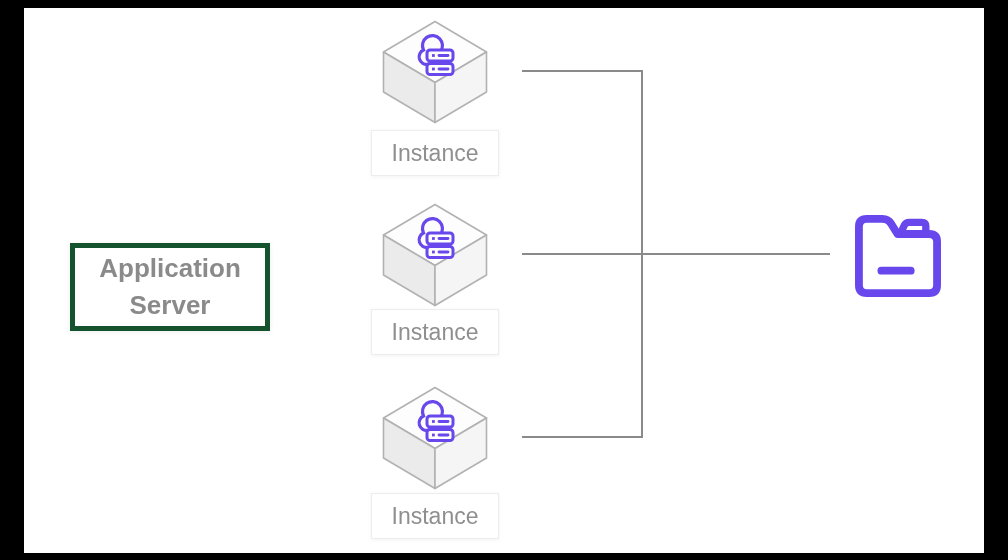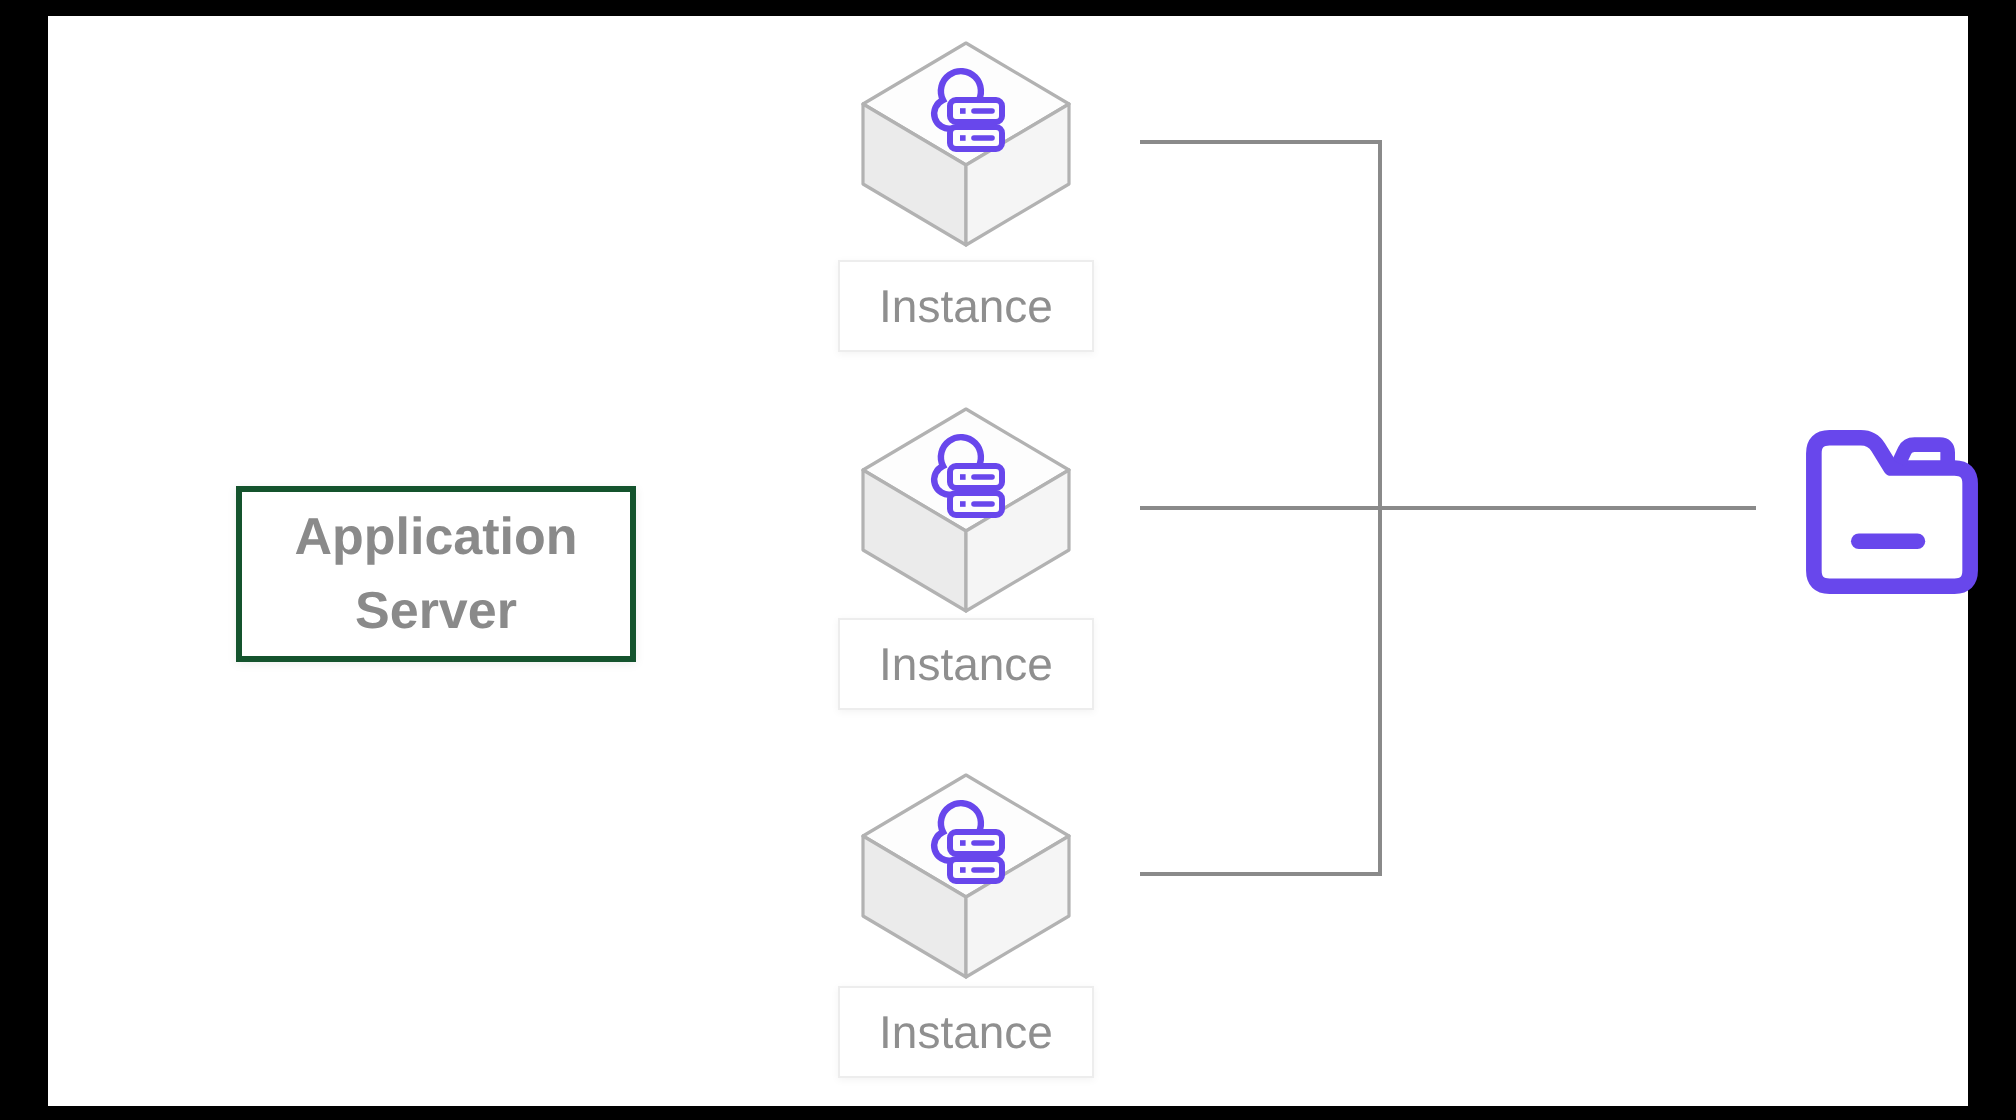--- a/index.html
+++ b/index.html
@@ -17,7 +17,7 @@
     position:absolute;left:24px;top:8px;width:960px;height:545px;
     background:#ffffff;
   }
-  .abs{position:absolute;margin-left:48px;}
+  .abs{position:absolute;}
   
   .app-server-box{
     left:70px;top:243px;width:200px;height:88px;

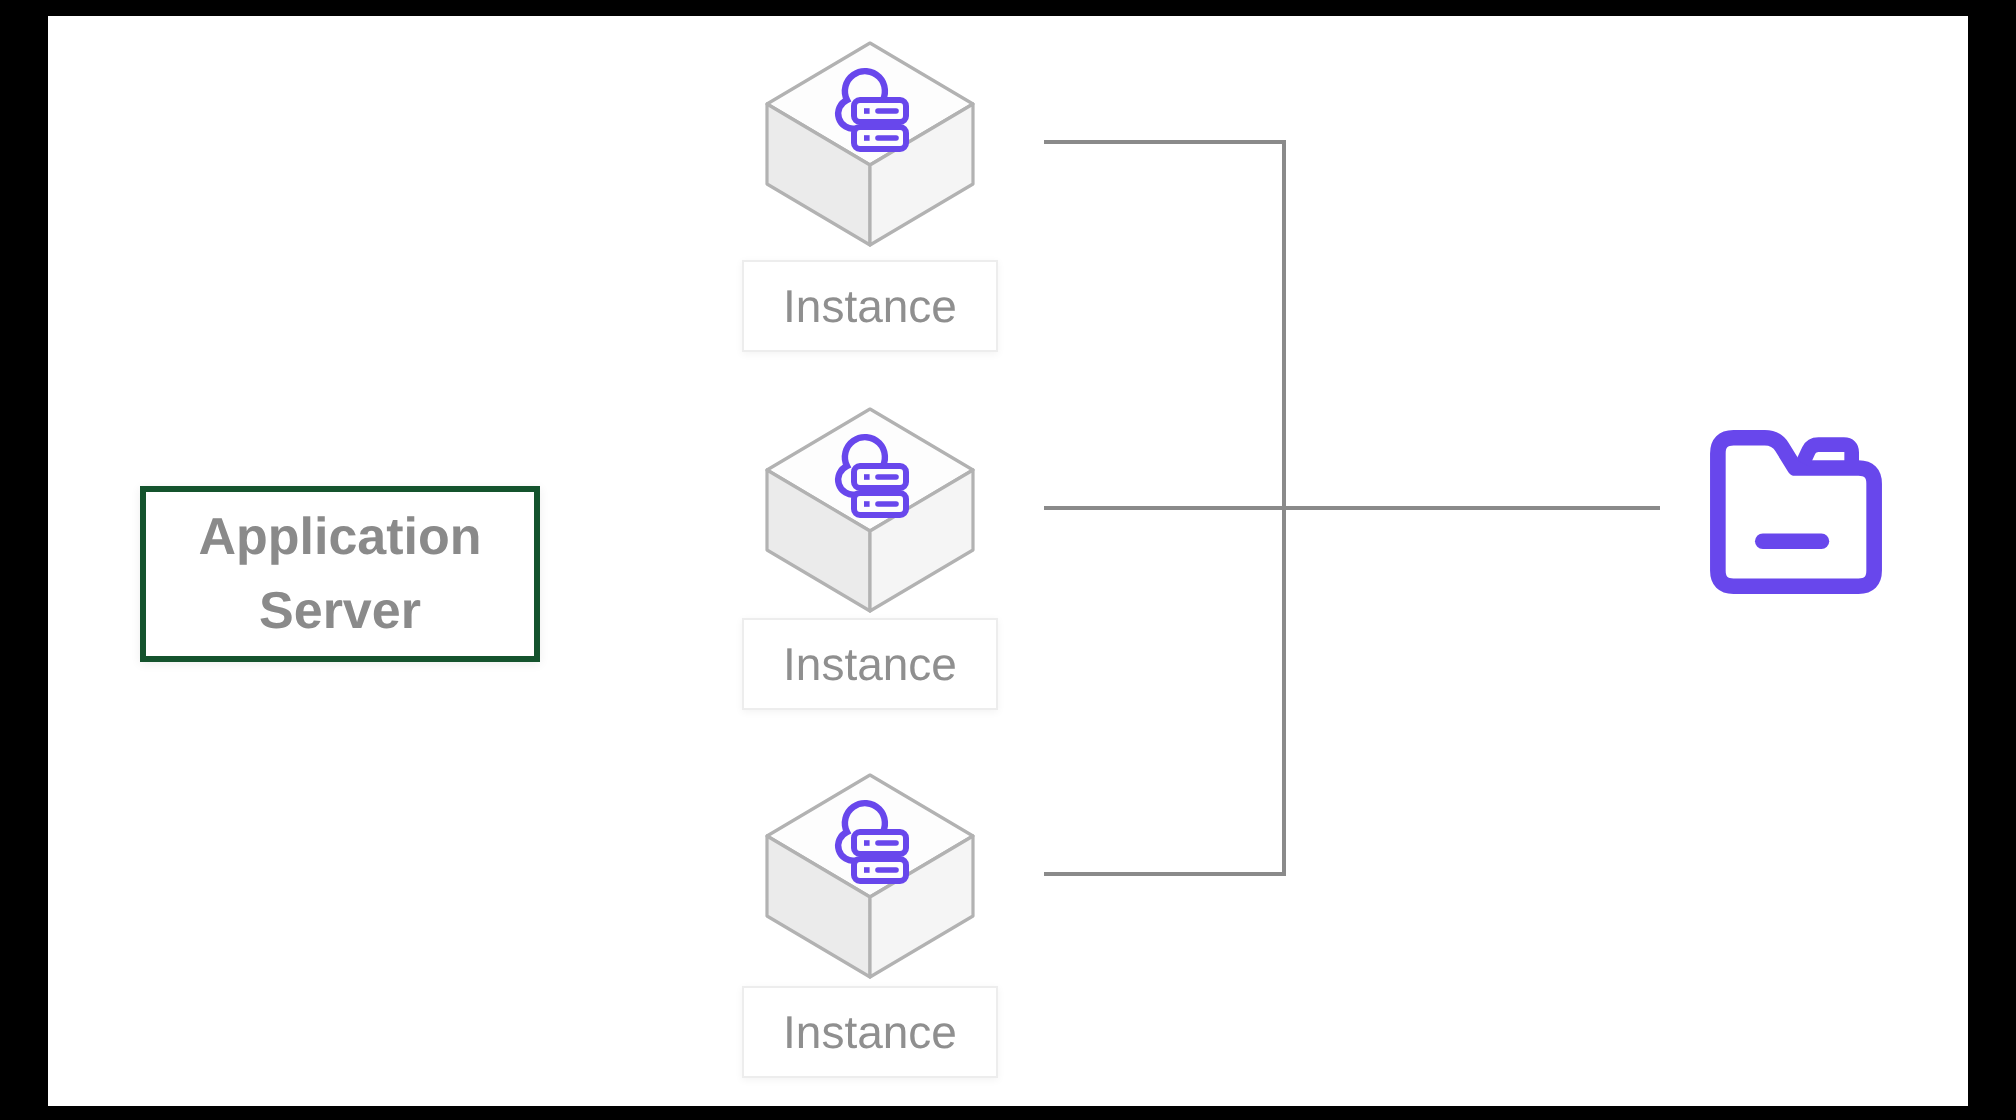--- a/index.html
+++ b/index.html
@@ -22,7 +22,7 @@
   .app-server-box{
     left:70px;top:243px;width:200px;height:88px;
     background:#fff;
-    border:3px solid #14532d;
+    border:5px solid #14532d;
     box-shadow:0 1px 5px rgba(0,0,0,0.07);
     display:flex;align-items:center;justify-content:center;
     box-sizing:border-box;

